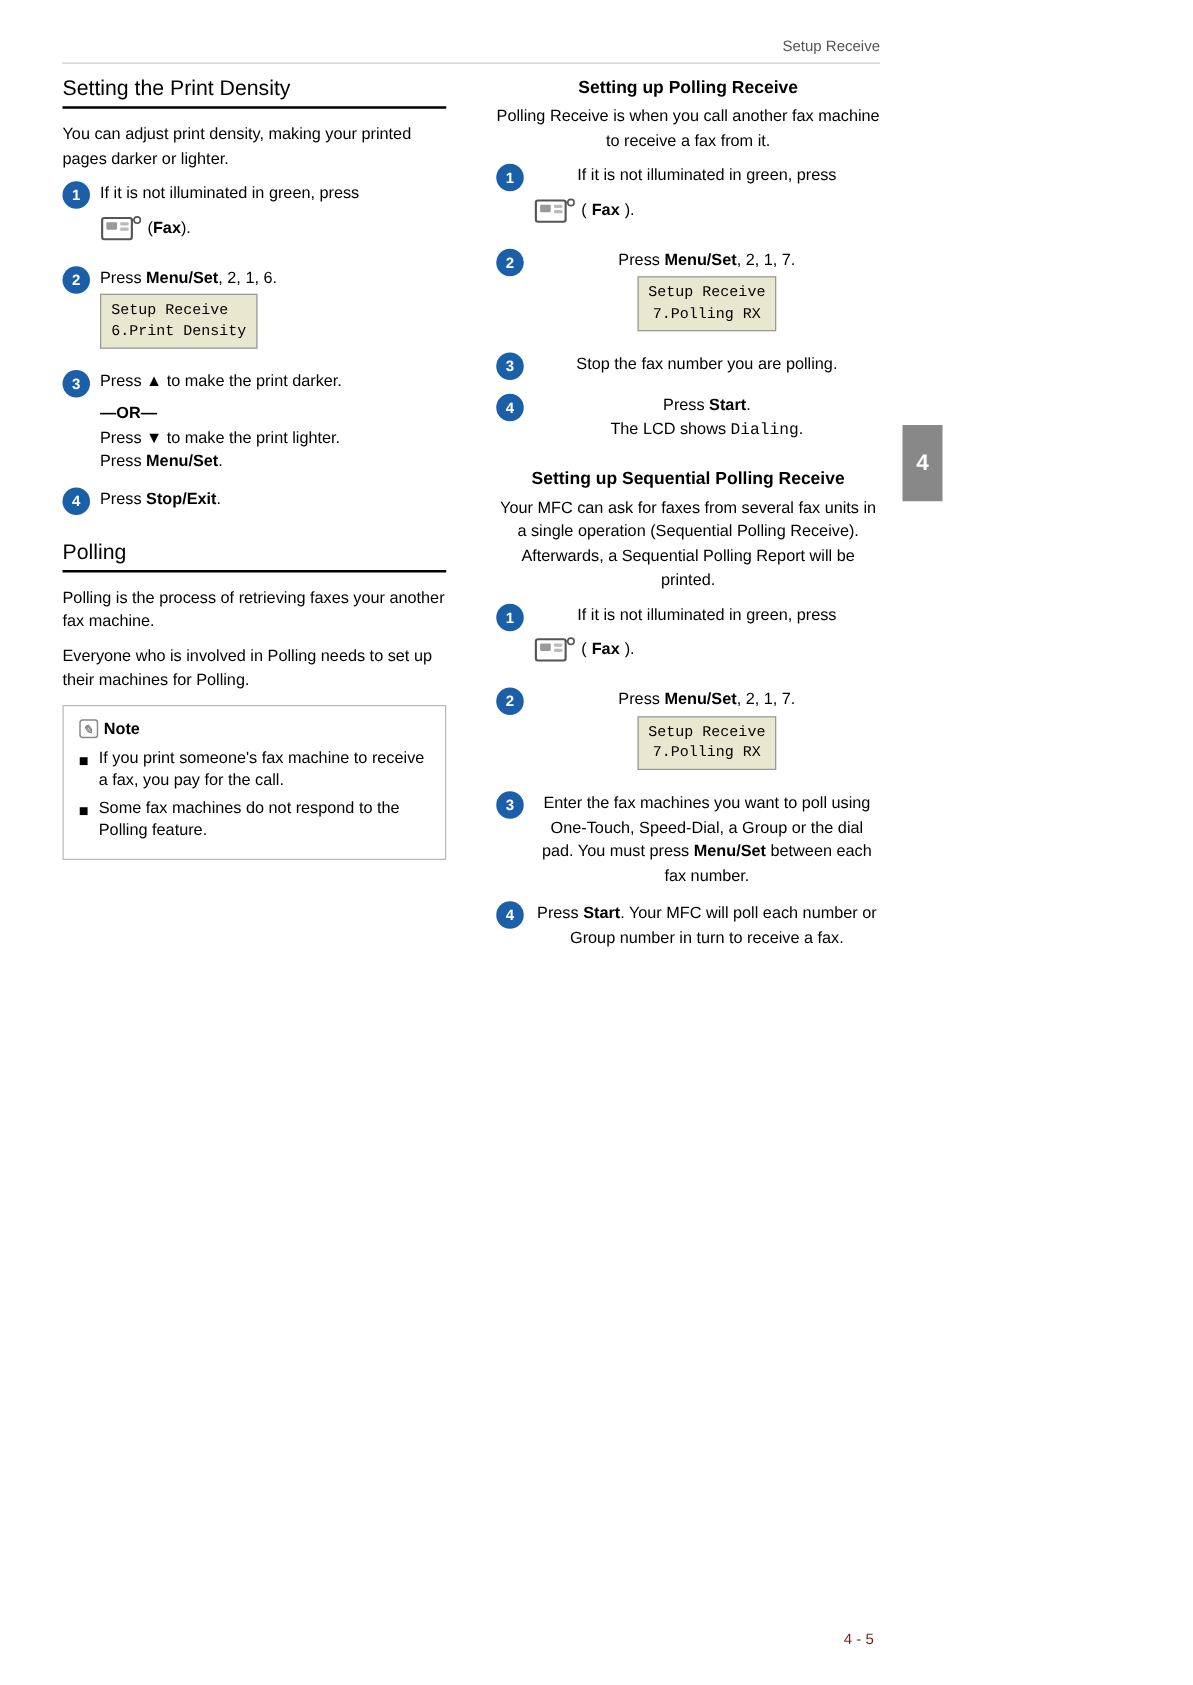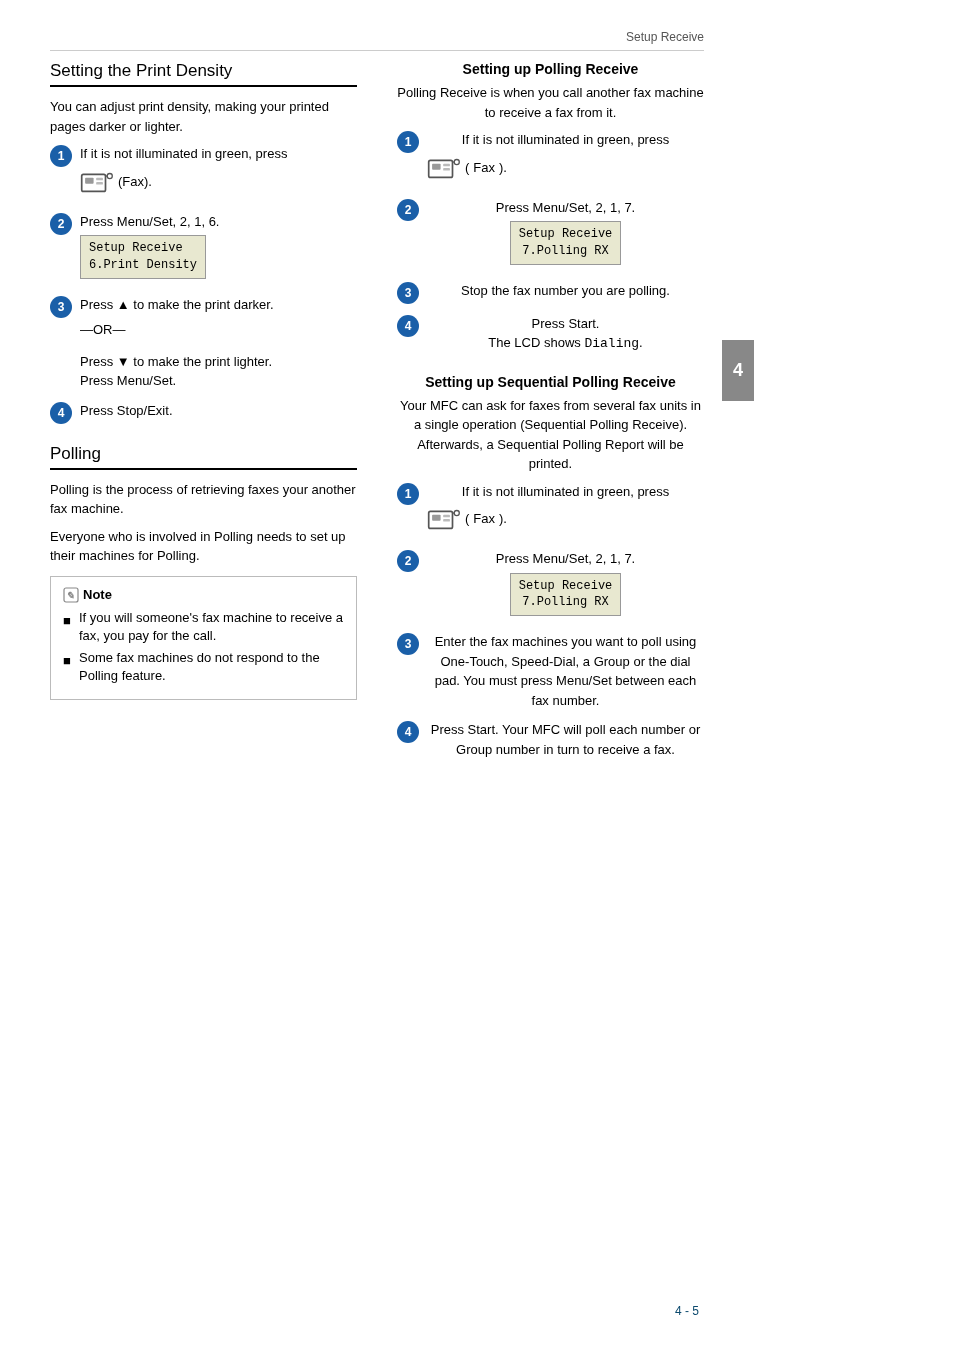--- a/index.html
+++ b/index.html
@@ -182,7 +182,7 @@
       margin-top: 3px;
     }
 
-    .bold { font-weight: normal; }
+    .bold { font-weight: bold; }
   </style>
 </head>
 <body>

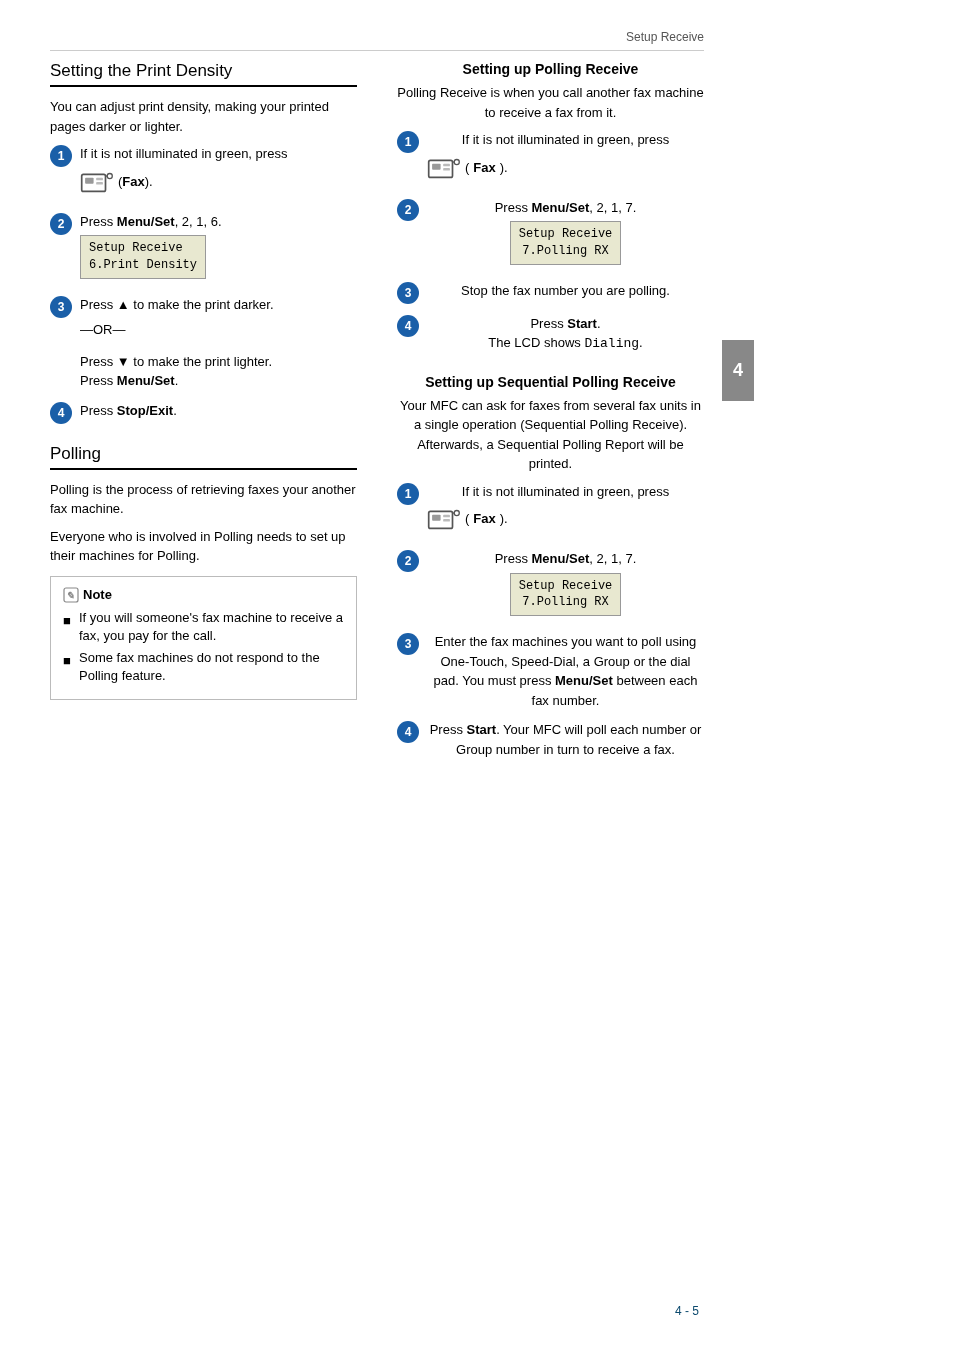--- a/index.html
+++ b/index.html
@@ -147,8 +147,8 @@
 
     
     .or-separator {
-      font-weight: normal;
-      margin: 6px 0 12px 0;
+      font-weight: bold;
+      margin: 6px 0 0 0;
       font-size: 13px;
     }
 

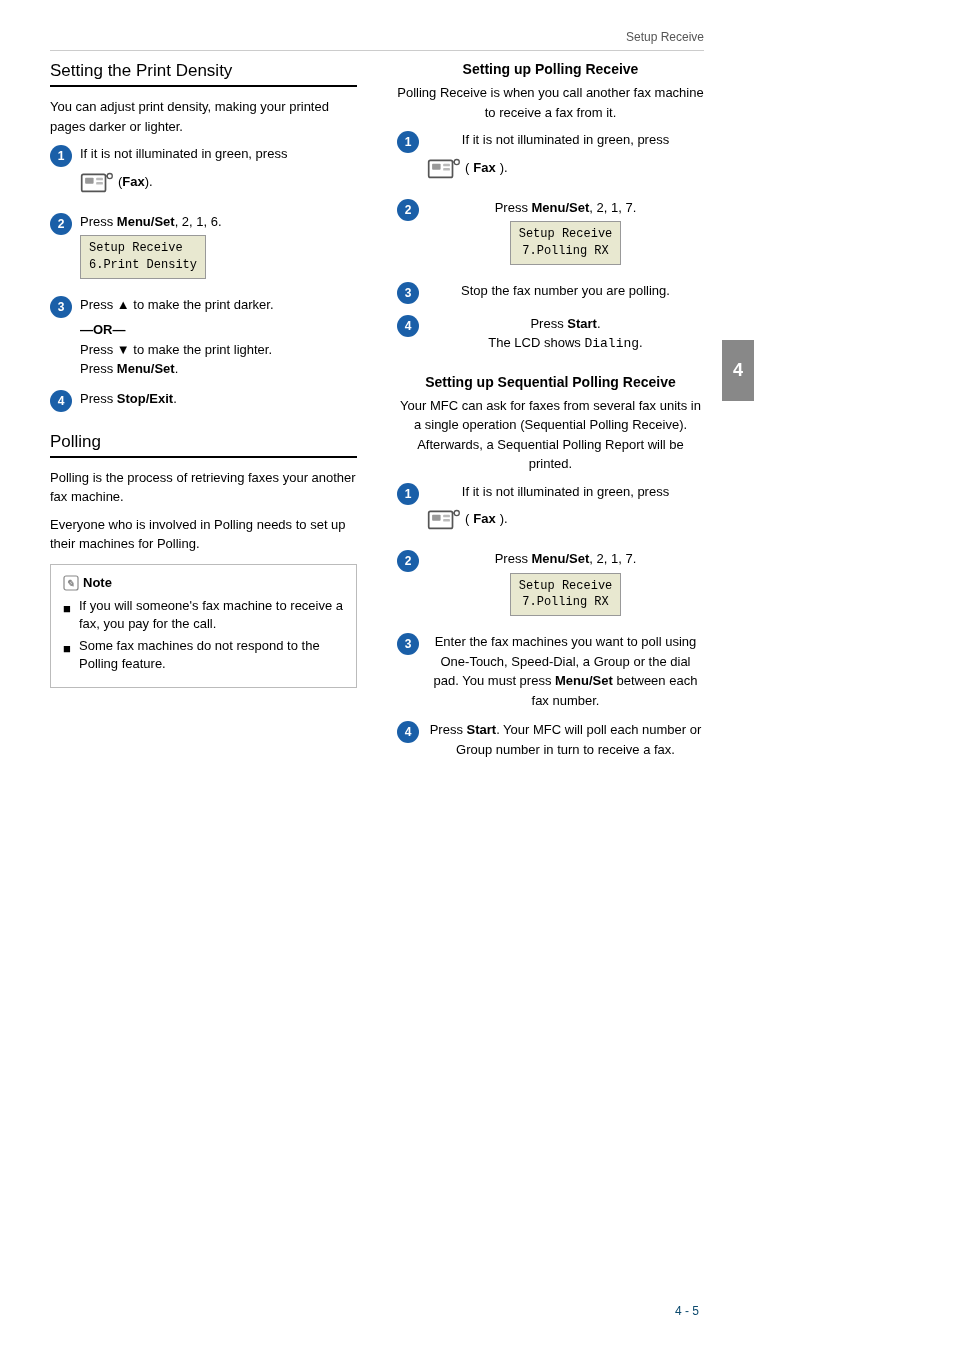--- a/index.html
+++ b/index.html
@@ -266,7 +266,7 @@
         </div>
         <div class="note-item">
           <span class="note-bullet">■</span>
-          <span>If you will someone's fax machine to receive a fax, you pay for the call.</span>
+          <span>If you print someone's fax machine to receive a fax, you pay for the call.</span>
         </div>
         <div class="note-item">
           <span class="note-bullet">■</span>

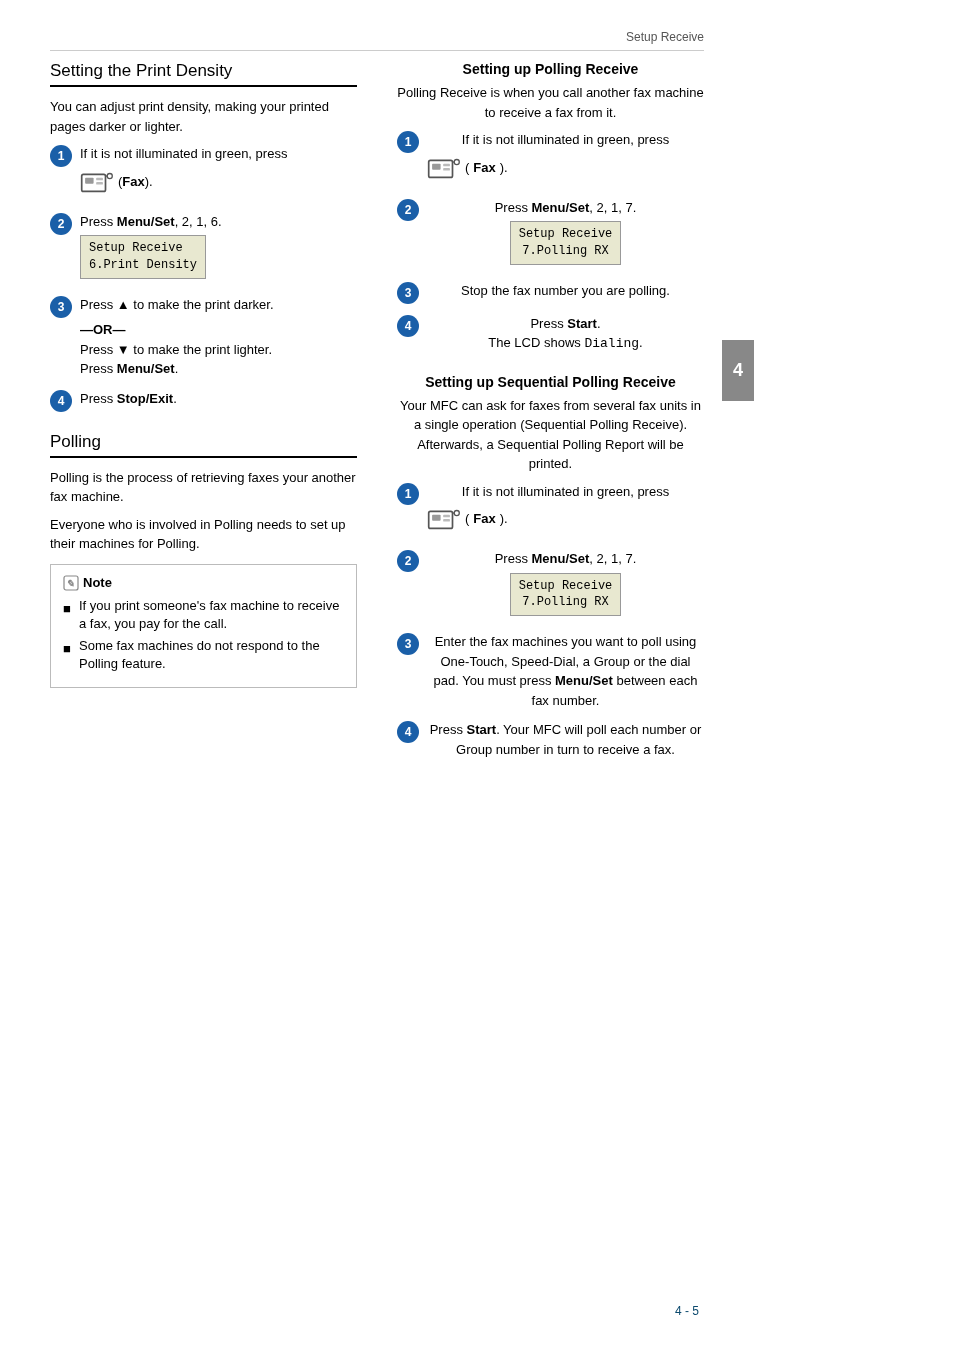--- a/index.html
+++ b/index.html
@@ -50,7 +50,7 @@
       bottom: 30px;
       right: 55px;
       font-size: 12px;
-      color: #0c4a6e;
+      color: #7f1d1d;
     }
 
     

